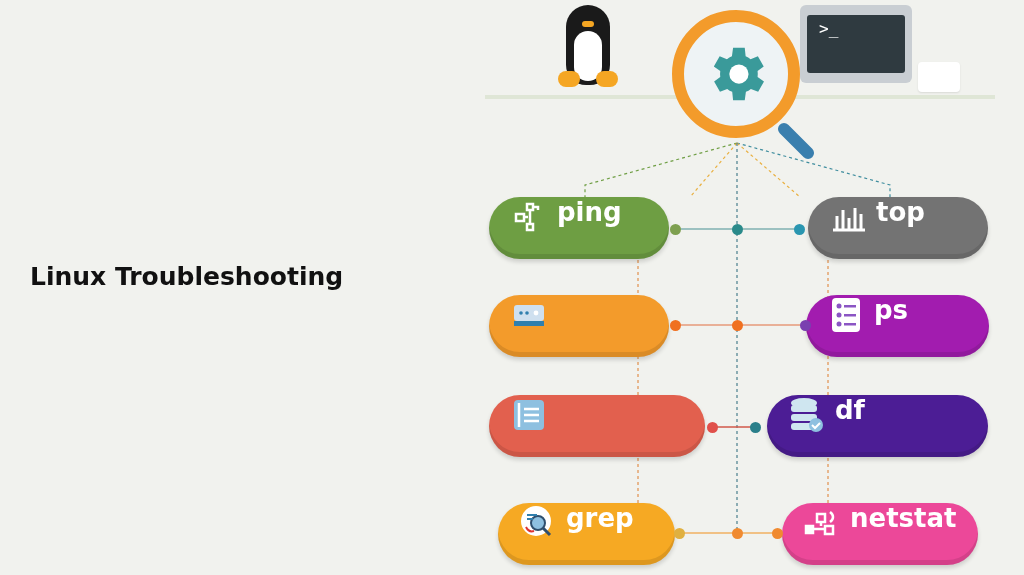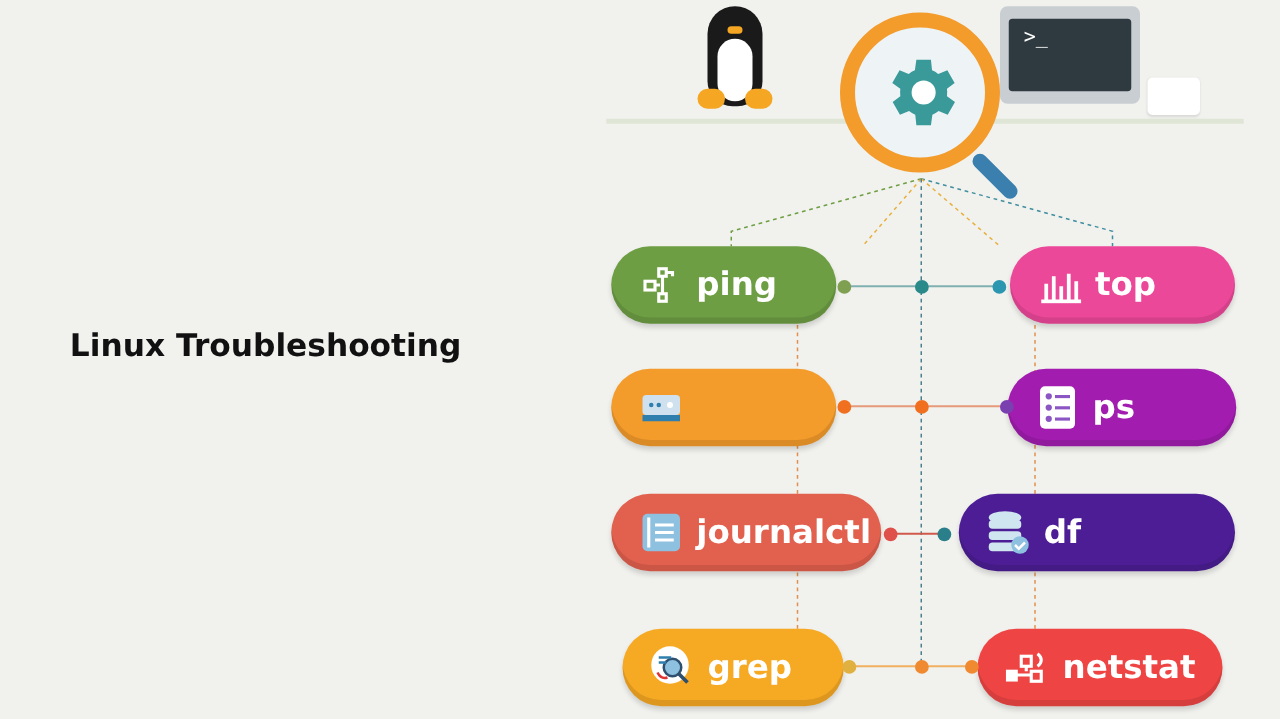--- a/index.html
+++ b/index.html
@@ -5,7 +5,7 @@
   *{box-sizing:border-box;margin:0;padding:0}
   body{width:1024px;height:575px;background:#f1f2ee;position:relative;overflow:hidden;font-family:"DejaVu Sans",sans-serif}
   .title{position:absolute;left:30px;top:258px;width:365px;text-align:center;font-weight:bold;font-size:25px;line-height:38px;color:#111}
-  .pill{position:absolute;height:62px;border-radius:31px;display:flex;align-items:center;color:#fff;font-weight:bold;font-size:26px;box-shadow:0 3px 4px rgba(0,0,0,.15), inset 0 -5px 0 rgba(0,0,0,.1)}
+  .pill{position:absolute;height:62px;border-radius:31px;display:flex;color:#fff;font-weight:bold;font-size:26px;box-shadow:0 3px 4px rgba(0,0,0,.15), inset 0 -5px 0 rgba(0,0,0,.1)}
   .pill .ic{width:40px;height:40px;margin:0 8px 0 20px;display:flex;align-items:center;justify-content:center}
   .dot{position:absolute;width:11px;height:11px;border-radius:50%}
   svg.lines{position:absolute;left:0;top:0}

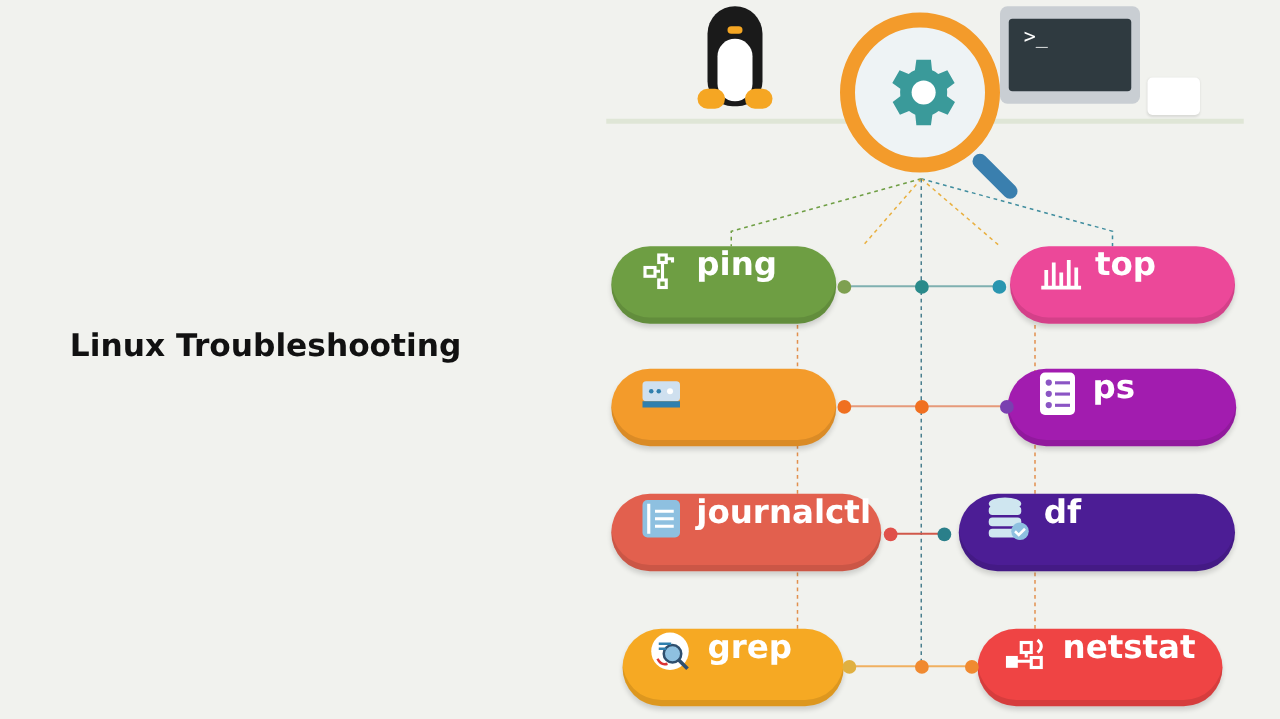--- a/index.html
+++ b/index.html
@@ -64,7 +64,7 @@
     </span>
   <span>ping</span>
 </div>
-<div class="pill" style="left:808px;top:197px;width:180px;background:#ec4899">
+<div class="pill" style="left:808px;top:197px;width:180px;background:#737373">
   <span class="ic">
       <svg width="34" height="30" viewBox="0 0 34 30" stroke="#fff" stroke-width="3">
         <path d="M6 28V14M12 28V8M18 28V16M24 28V6M30 28V12M2 28h32"></path>

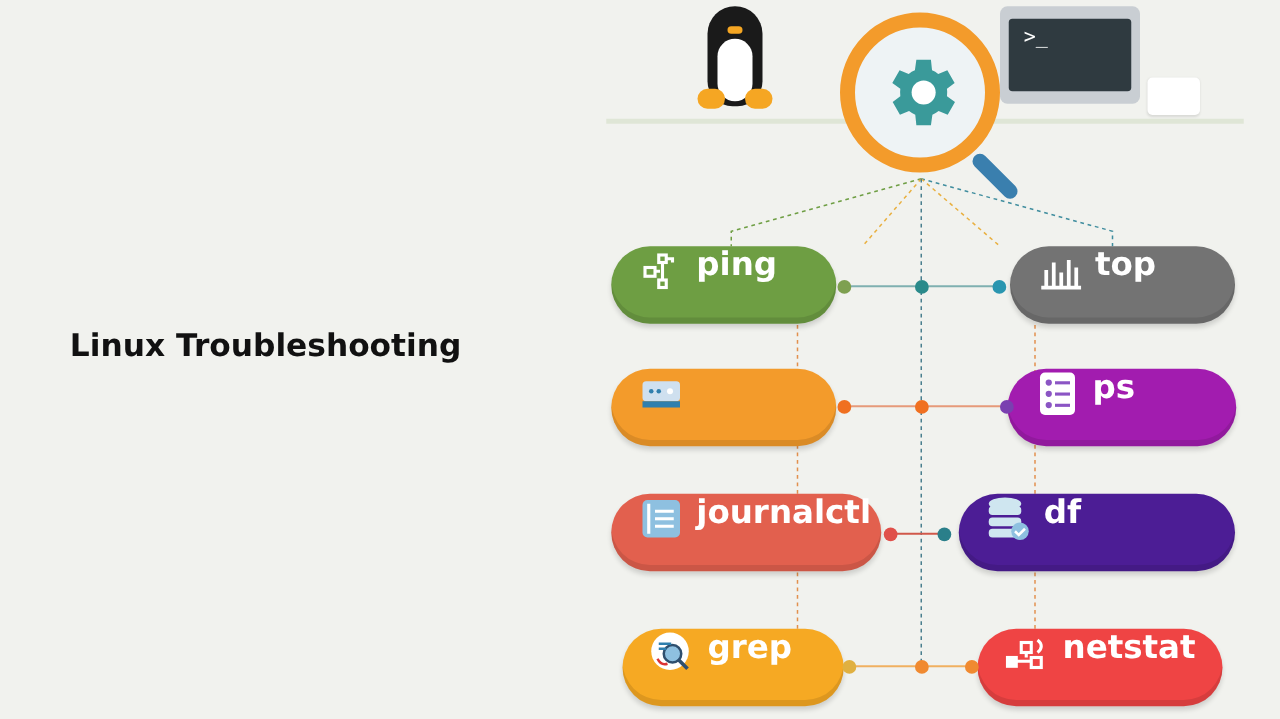--- a/index.html
+++ b/index.html
@@ -4,7 +4,7 @@
 <style>
   *{box-sizing:border-box;margin:0;padding:0}
   body{width:1024px;height:575px;background:#f1f2ee;position:relative;overflow:hidden;font-family:"DejaVu Sans",sans-serif}
-  .title{position:absolute;left:30px;top:258px;width:365px;text-align:center;font-weight:bold;font-size:25px;line-height:38px;color:#111}
+  .title{position:absolute;left:30px;top:258px;width:365px;font-weight:bold;font-size:25px;line-height:38px;color:#111}
   .pill{position:absolute;height:62px;border-radius:31px;display:flex;color:#fff;font-weight:bold;font-size:26px;box-shadow:0 3px 4px rgba(0,0,0,.15), inset 0 -5px 0 rgba(0,0,0,.1)}
   .pill .ic{width:40px;height:40px;margin:0 8px 0 20px;display:flex;align-items:center;justify-content:center}
   .dot{position:absolute;width:11px;height:11px;border-radius:50%}

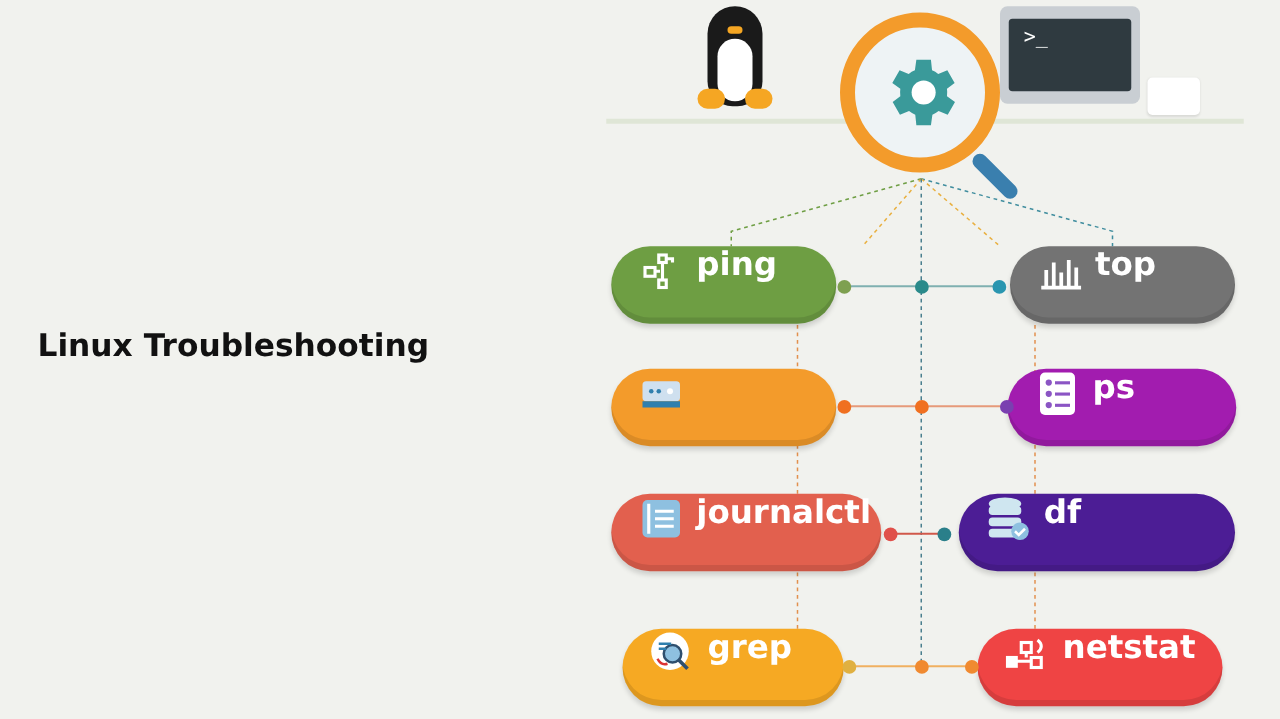--- a/index.html
+++ b/index.html
@@ -108,7 +108,6 @@
         </g>
       </svg>
     </span>
-  <span>journalctl</span>
 </div>
 <div class="pill" style="left:767px;top:395px;width:221px;background:#4c1d95">
   <span class="ic">

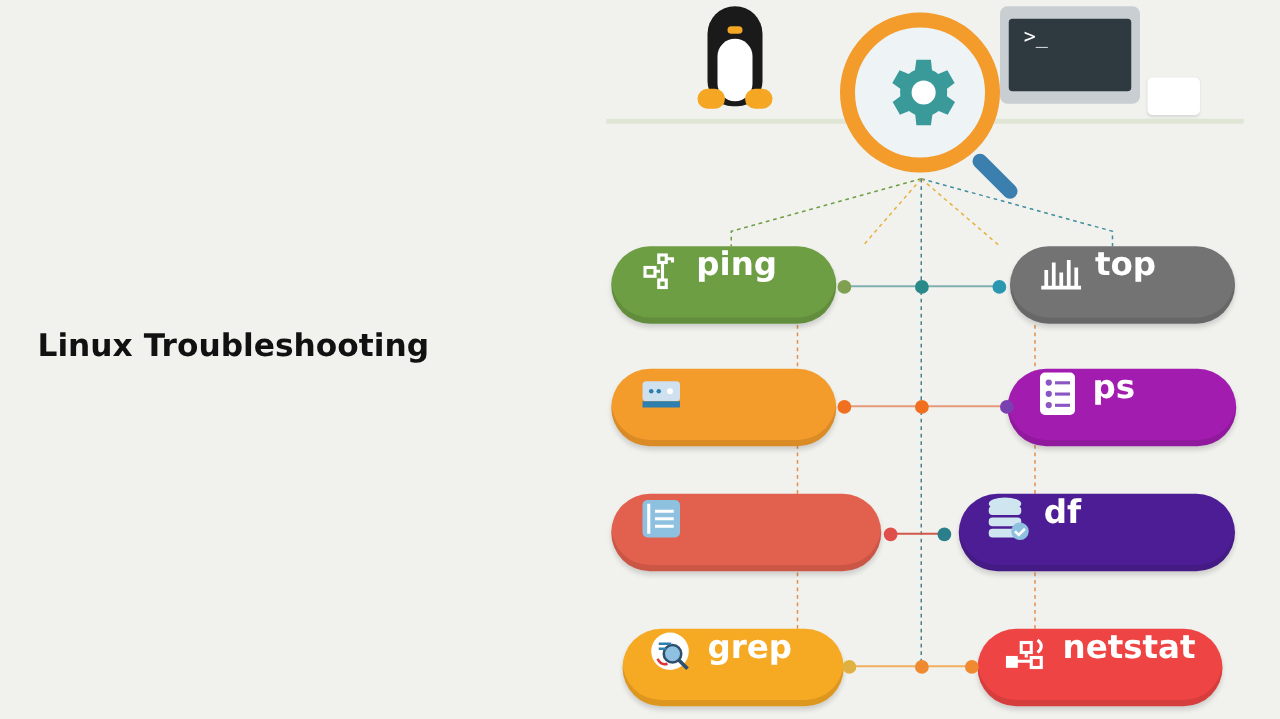--- a/index.html
+++ b/index.html
@@ -136,7 +136,7 @@
     </span>
   <span>grep</span>
 </div>
-<div class="pill" style="left:782px;top:503px;width:196px;background:#ef4444">
+<div class="pill" style="left:782px;top:503px;width:196px;background:#ec4899">
   <span class="ic">
       <svg width="36" height="30" viewBox="0 0 36 30" fill="none" stroke="#fff" stroke-width="2.5">
         <rect x="2" y="18" width="7" height="7" fill="#fff"></rect>

